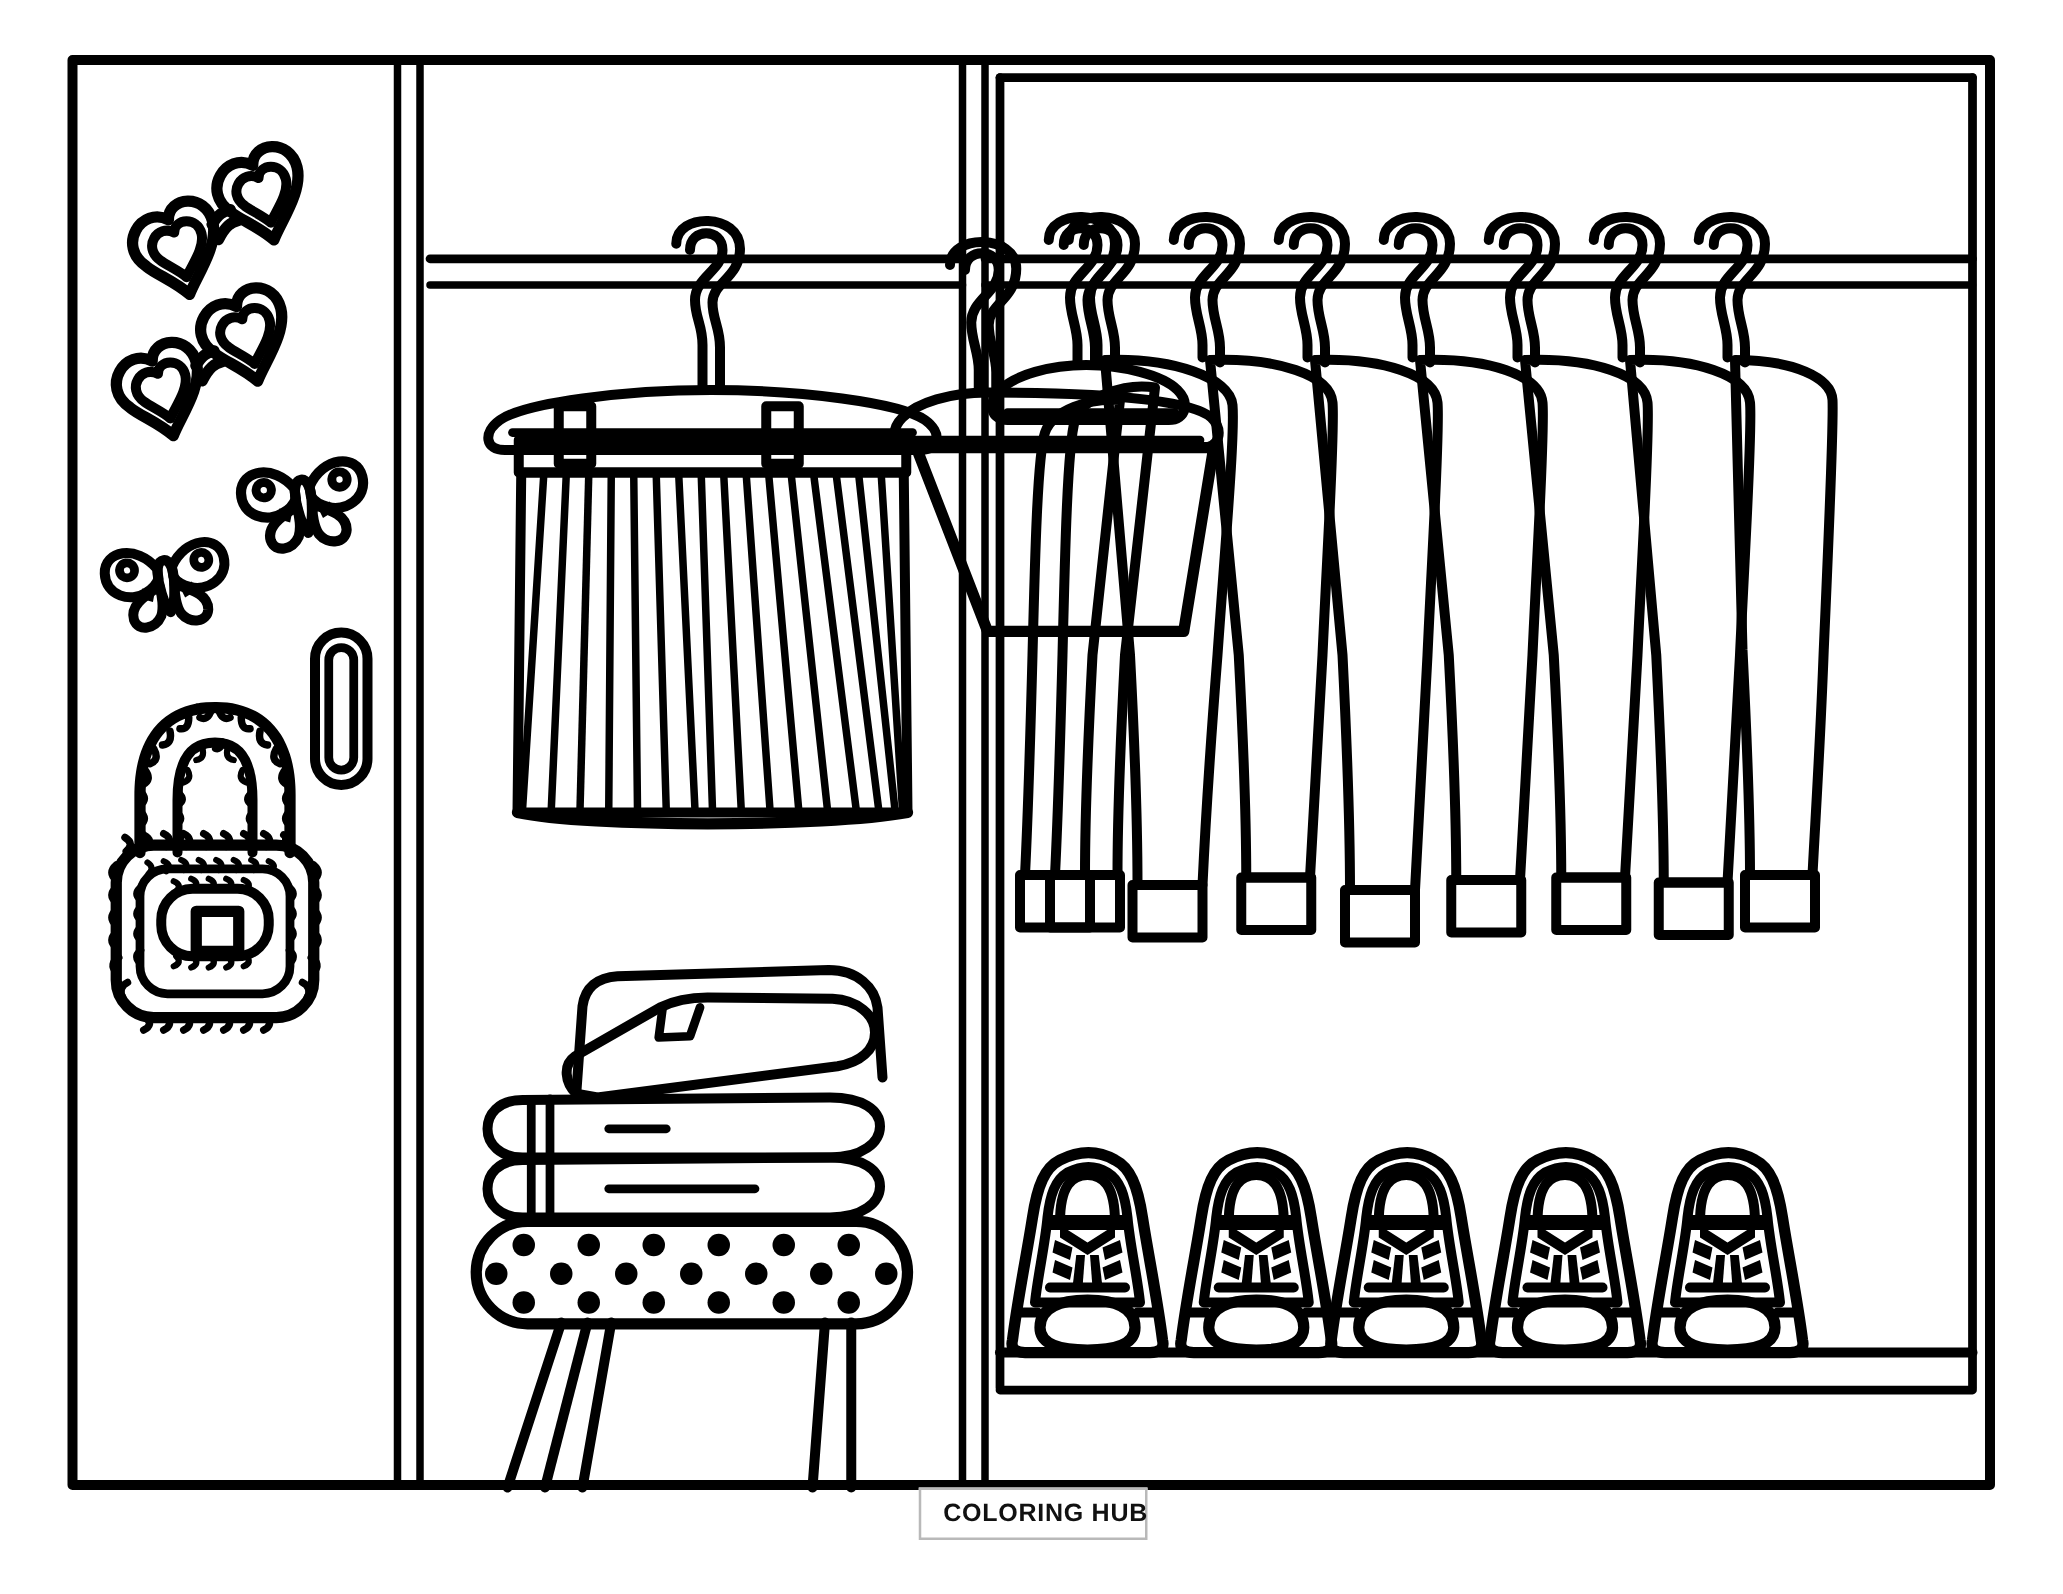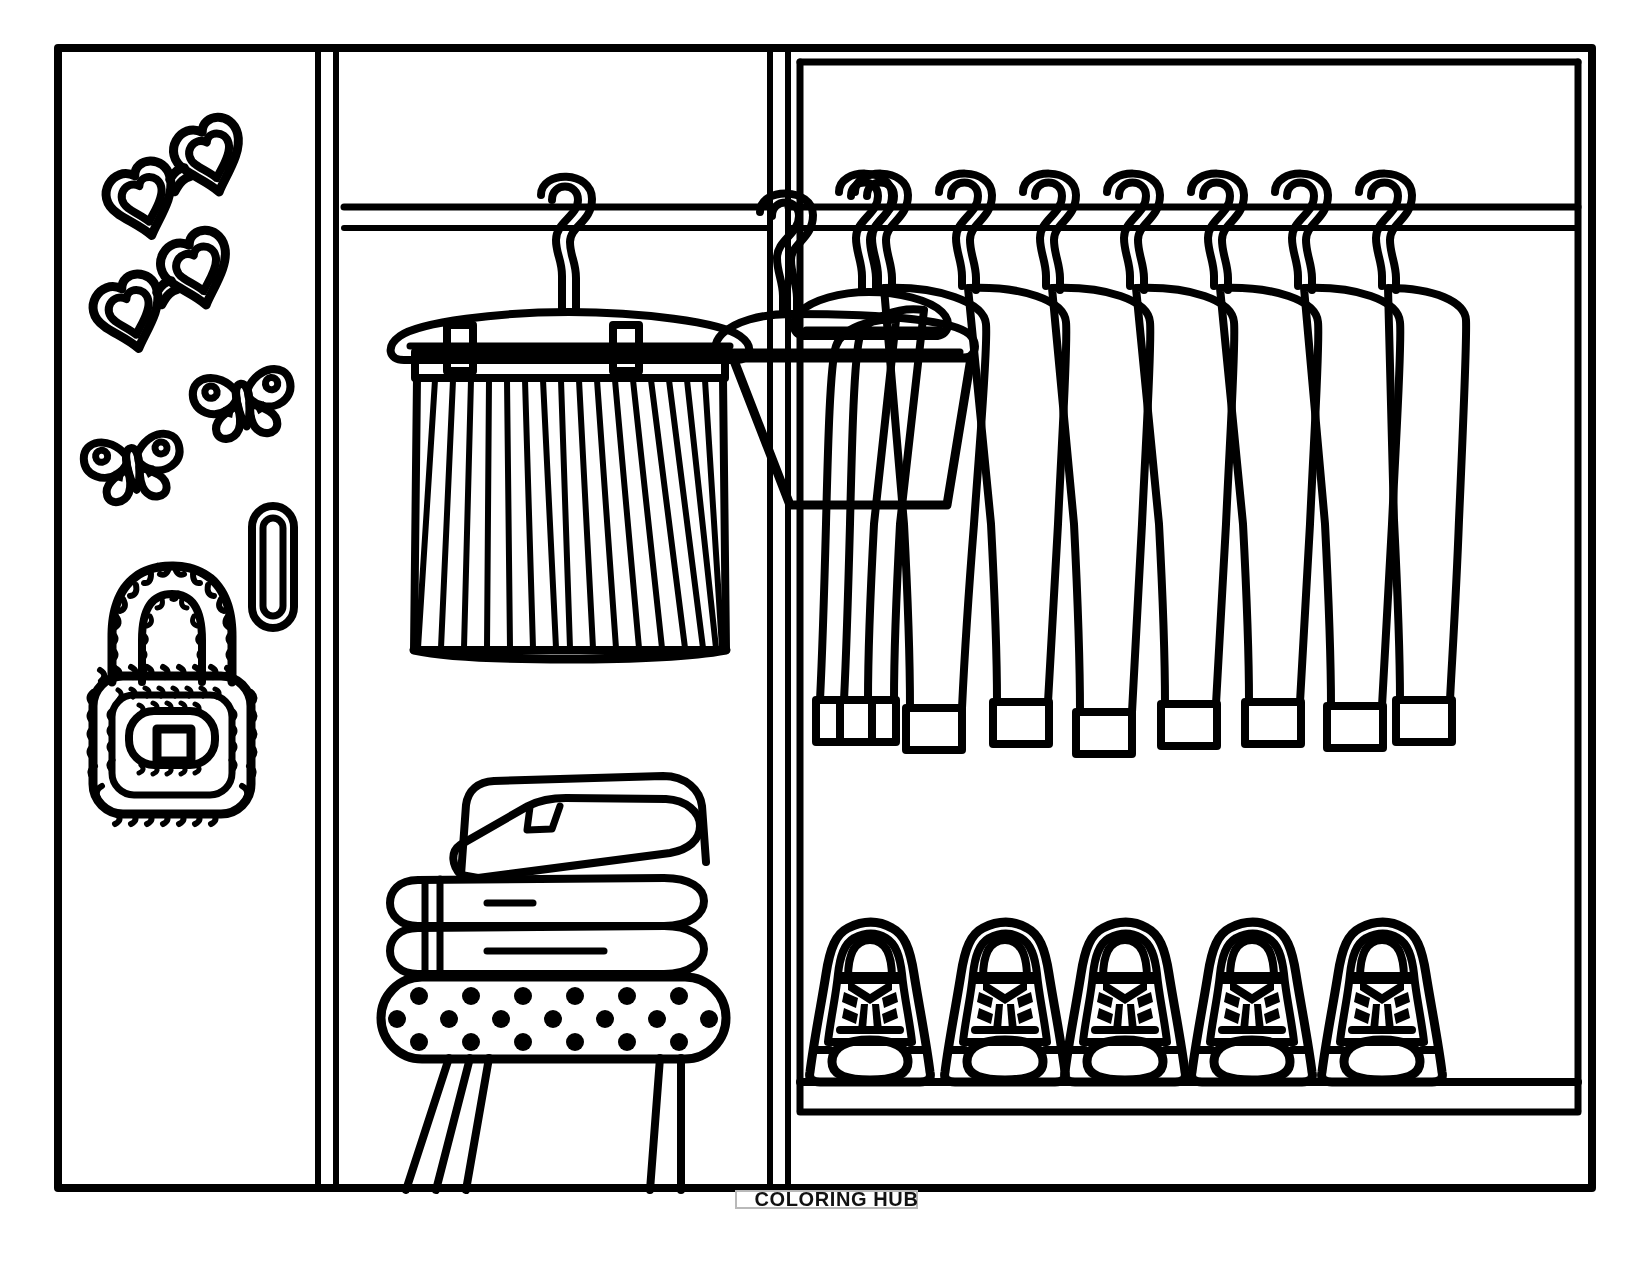--- a/index.html
+++ b/index.html
@@ -16,7 +16,7 @@
   .wm{
     position:absolute;
     left:735px;top:1190px;
-    width:183px;height:19px;
+    width:183px;height:42px;
     background:#ffffff;
     border:2px solid #b9b9b9;
     display:flex;align-items:center;justify-content:center;

